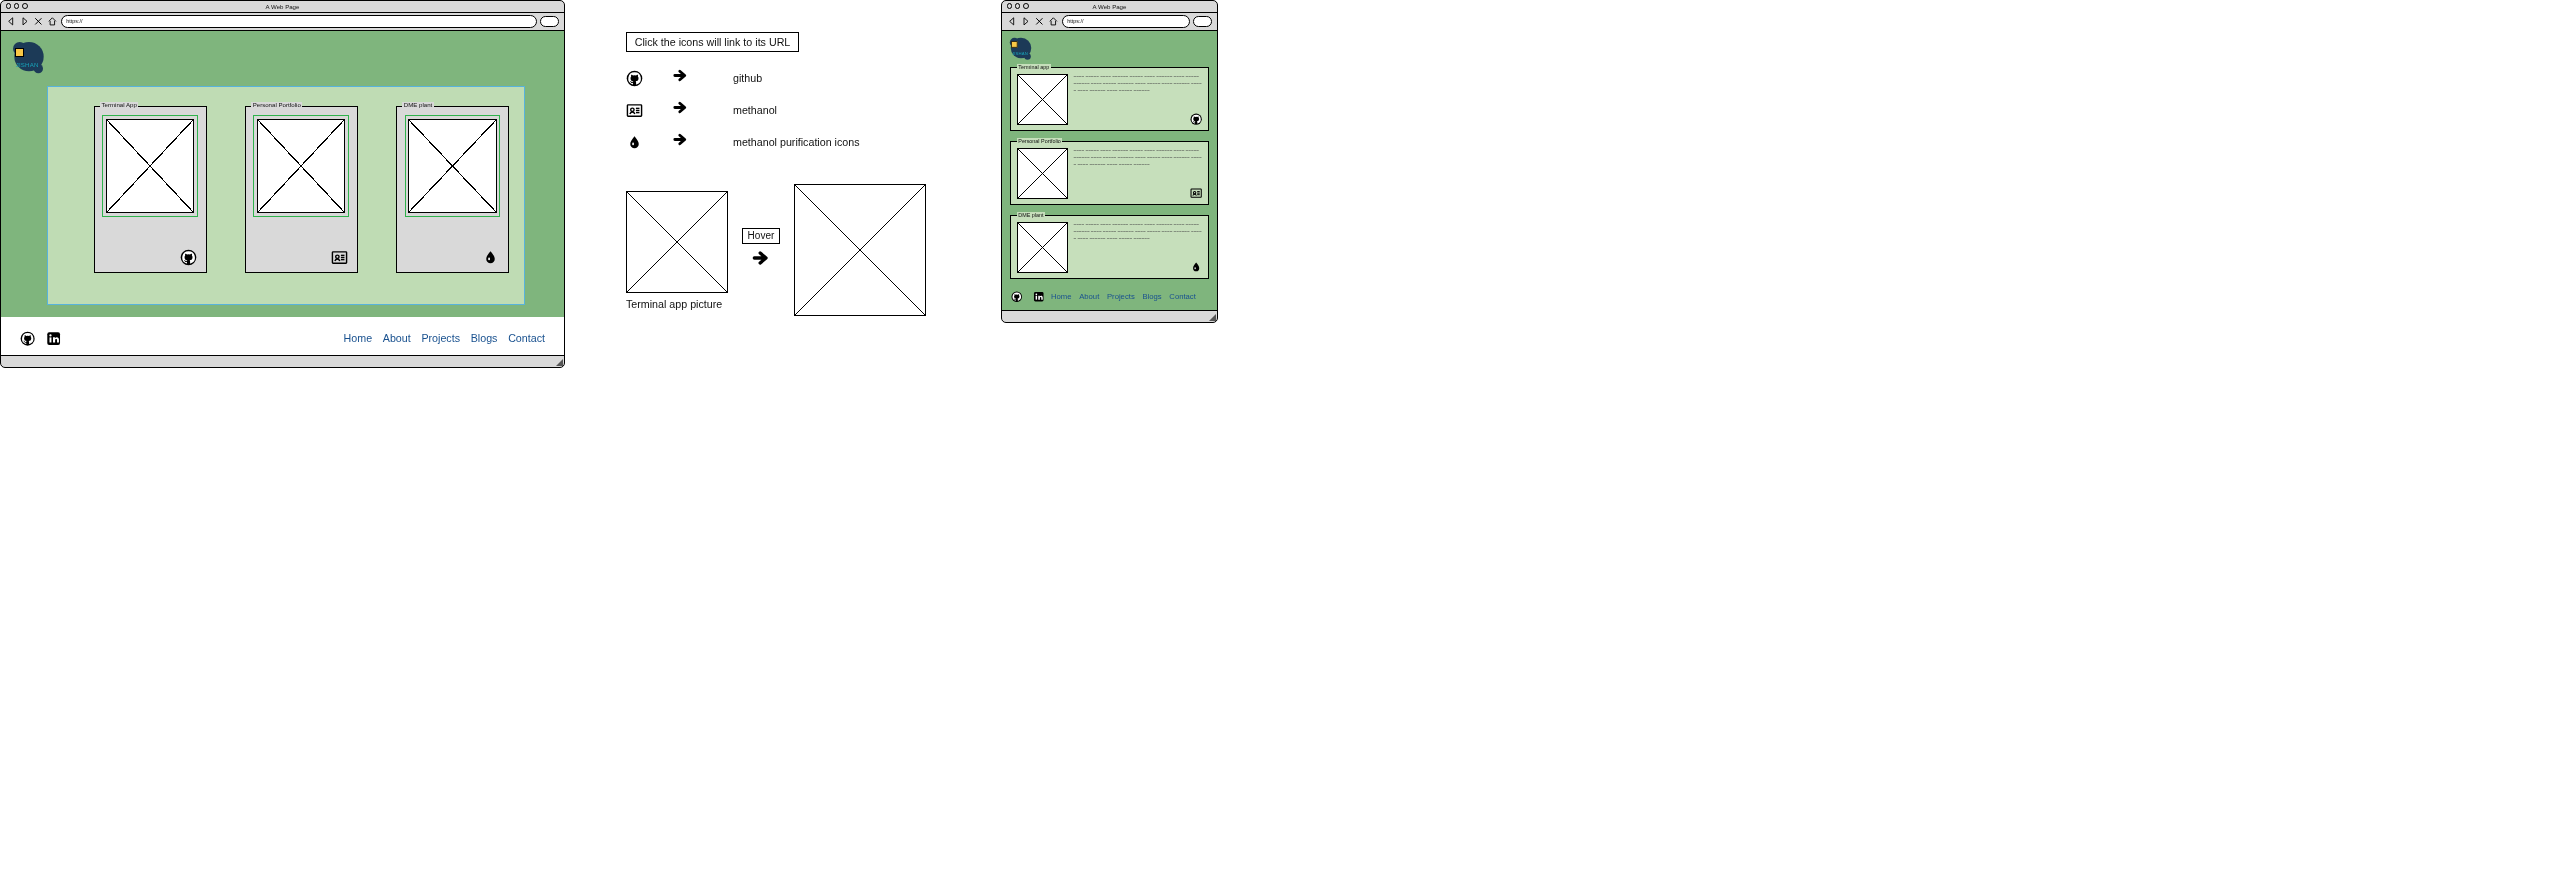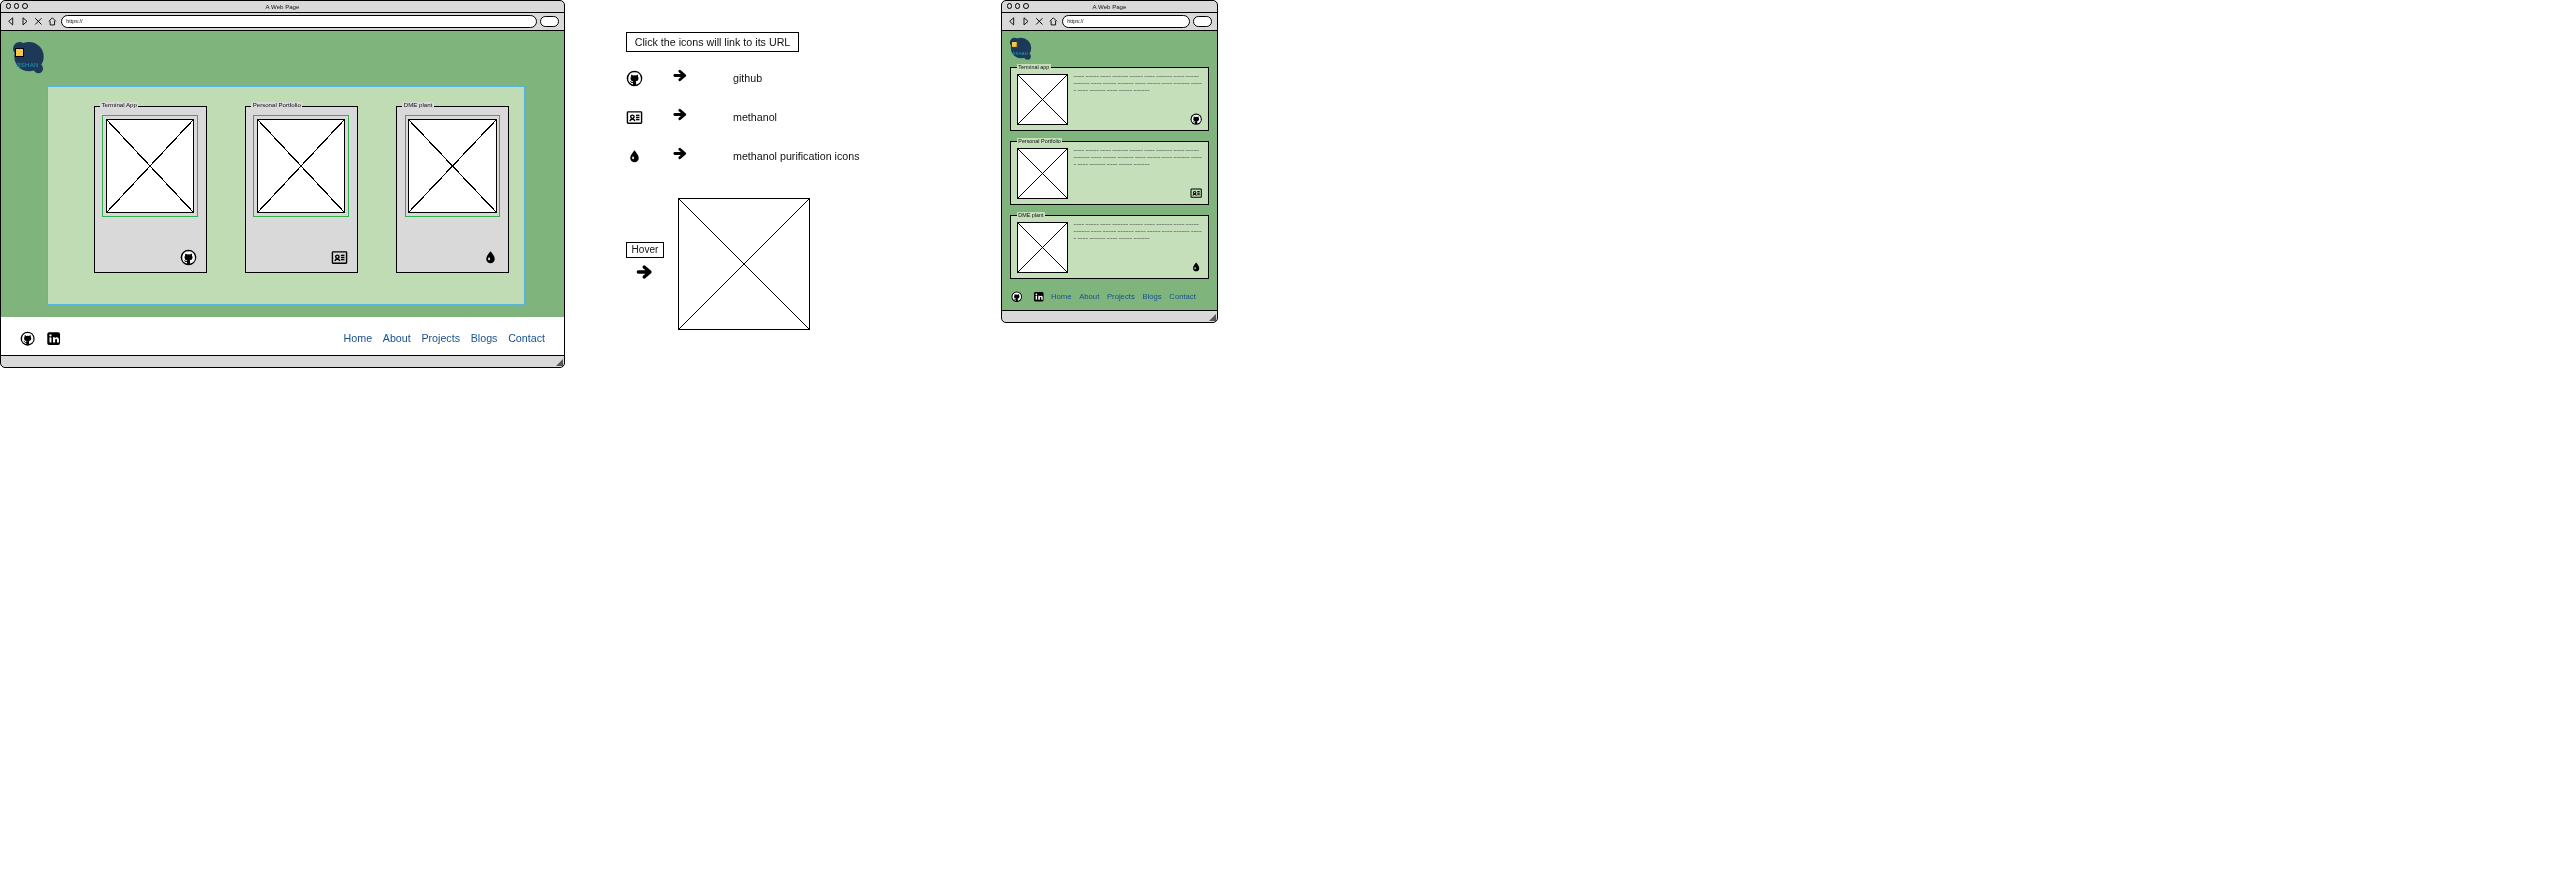--- a/index.html
+++ b/index.html
@@ -51,7 +51,7 @@
   
   .spec { width:314px; padding-top:32px; font-size:10.7px; }
   .note-box { border:1.5px solid #000; display:inline-block; padding:3.1px 7.7px; margin-bottom:15.3px; }
-  .map-table { display:grid; grid-template-columns:46px 61px auto; row-gap:17px; align-items:center; margin-bottom:31px; }
+  .map-table { display:grid; grid-template-columns:46px 61px auto; row-gap:10px; align-items:center; margin-bottom:31px; }
   .map-table .ico { width:17px; height:17px; }
   .arrow-big { font-size:17px; font-weight:700; }
   .hover-demo { display:flex; align-items:center; gap:14px; }

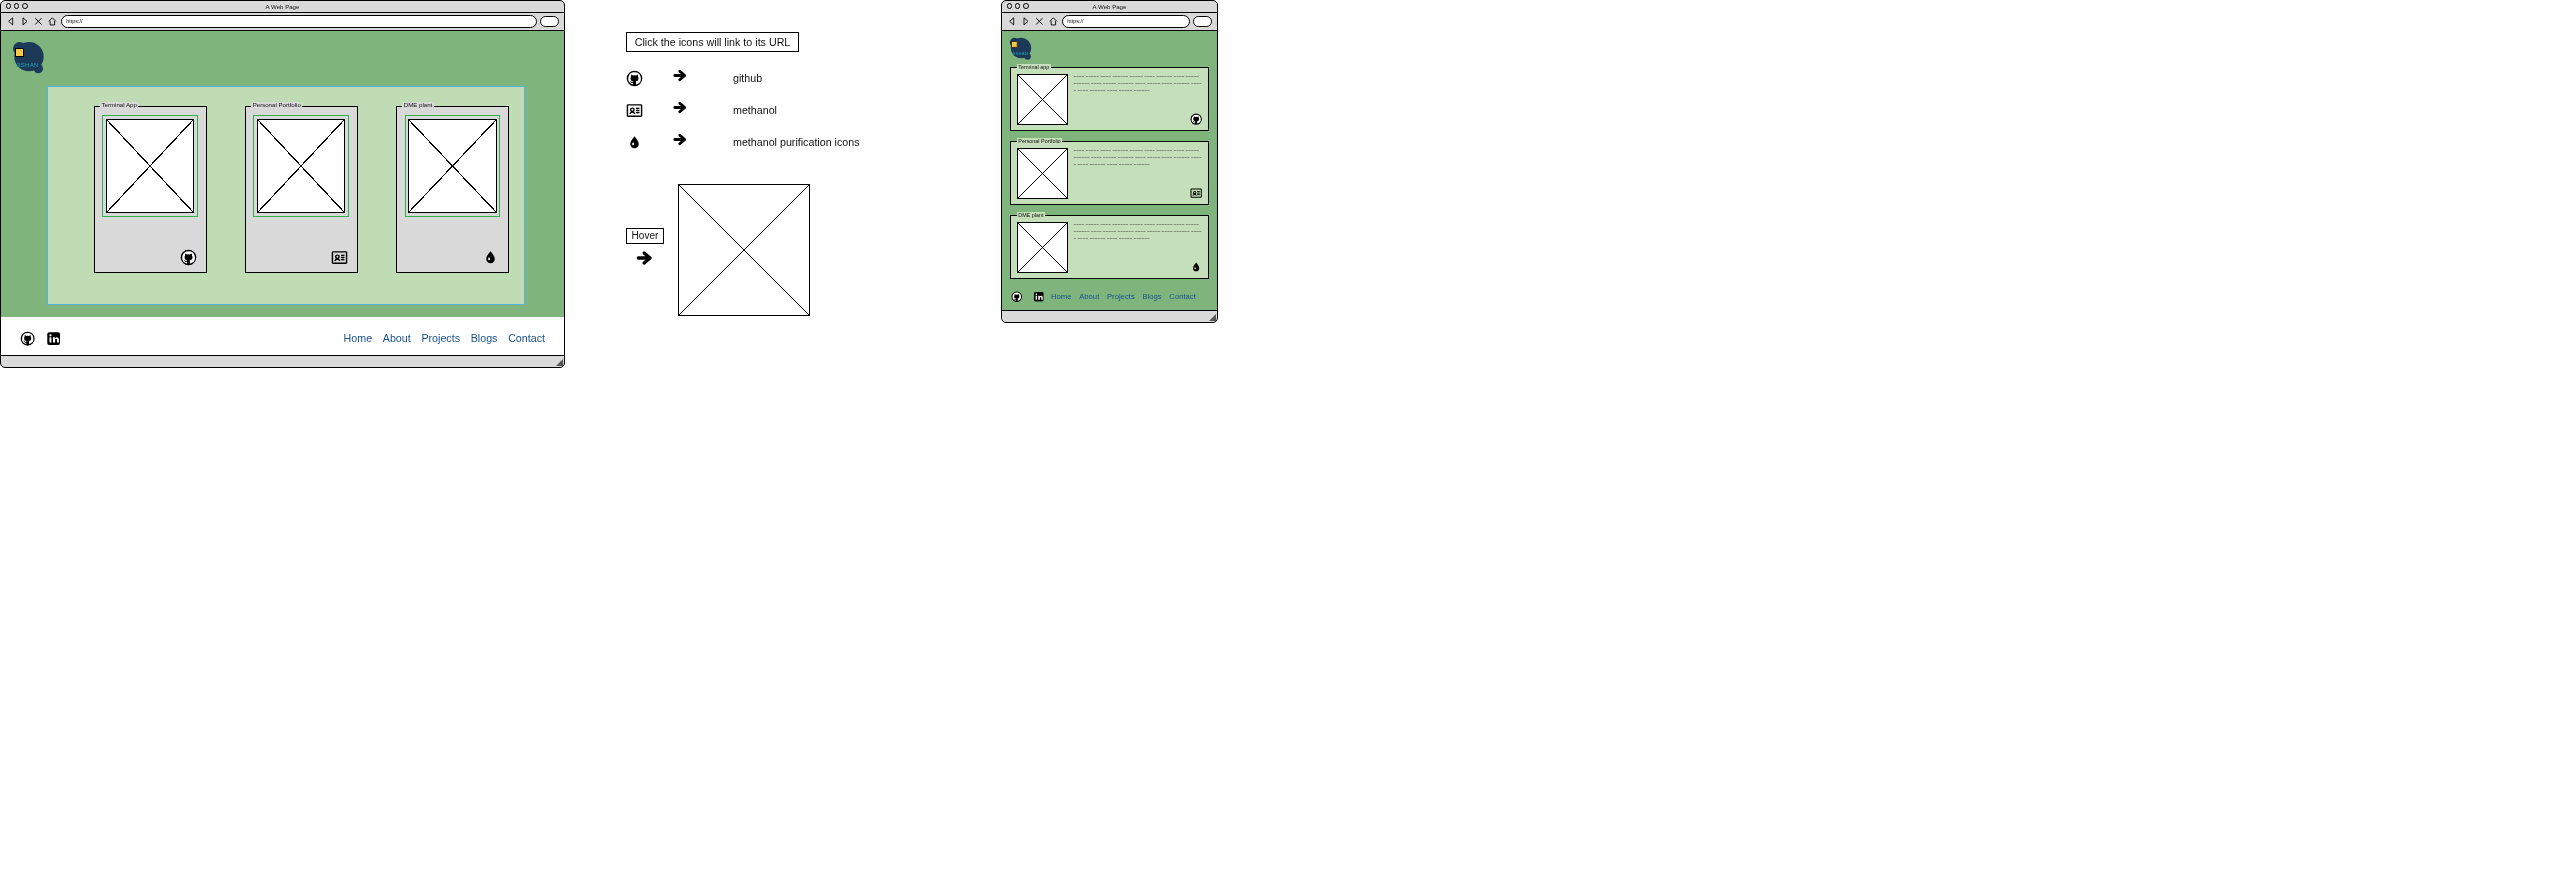--- a/index.html
+++ b/index.html
@@ -273,6 +273,10 @@
     </div>
 
     <div class="hover-demo">
+      <div>
+        <div class="img-ph ph-sm"></div>
+        <div class="caption">Terminal app  picture</div>
+      </div>
       <div style="display:flex;flex-direction:column;align-items:center;gap:4.6px;">
         <span class="hover-btn">Hover</span>
         <span class="arrow-big"><svg width="20" height="20" viewBox="0 0 24 24">

